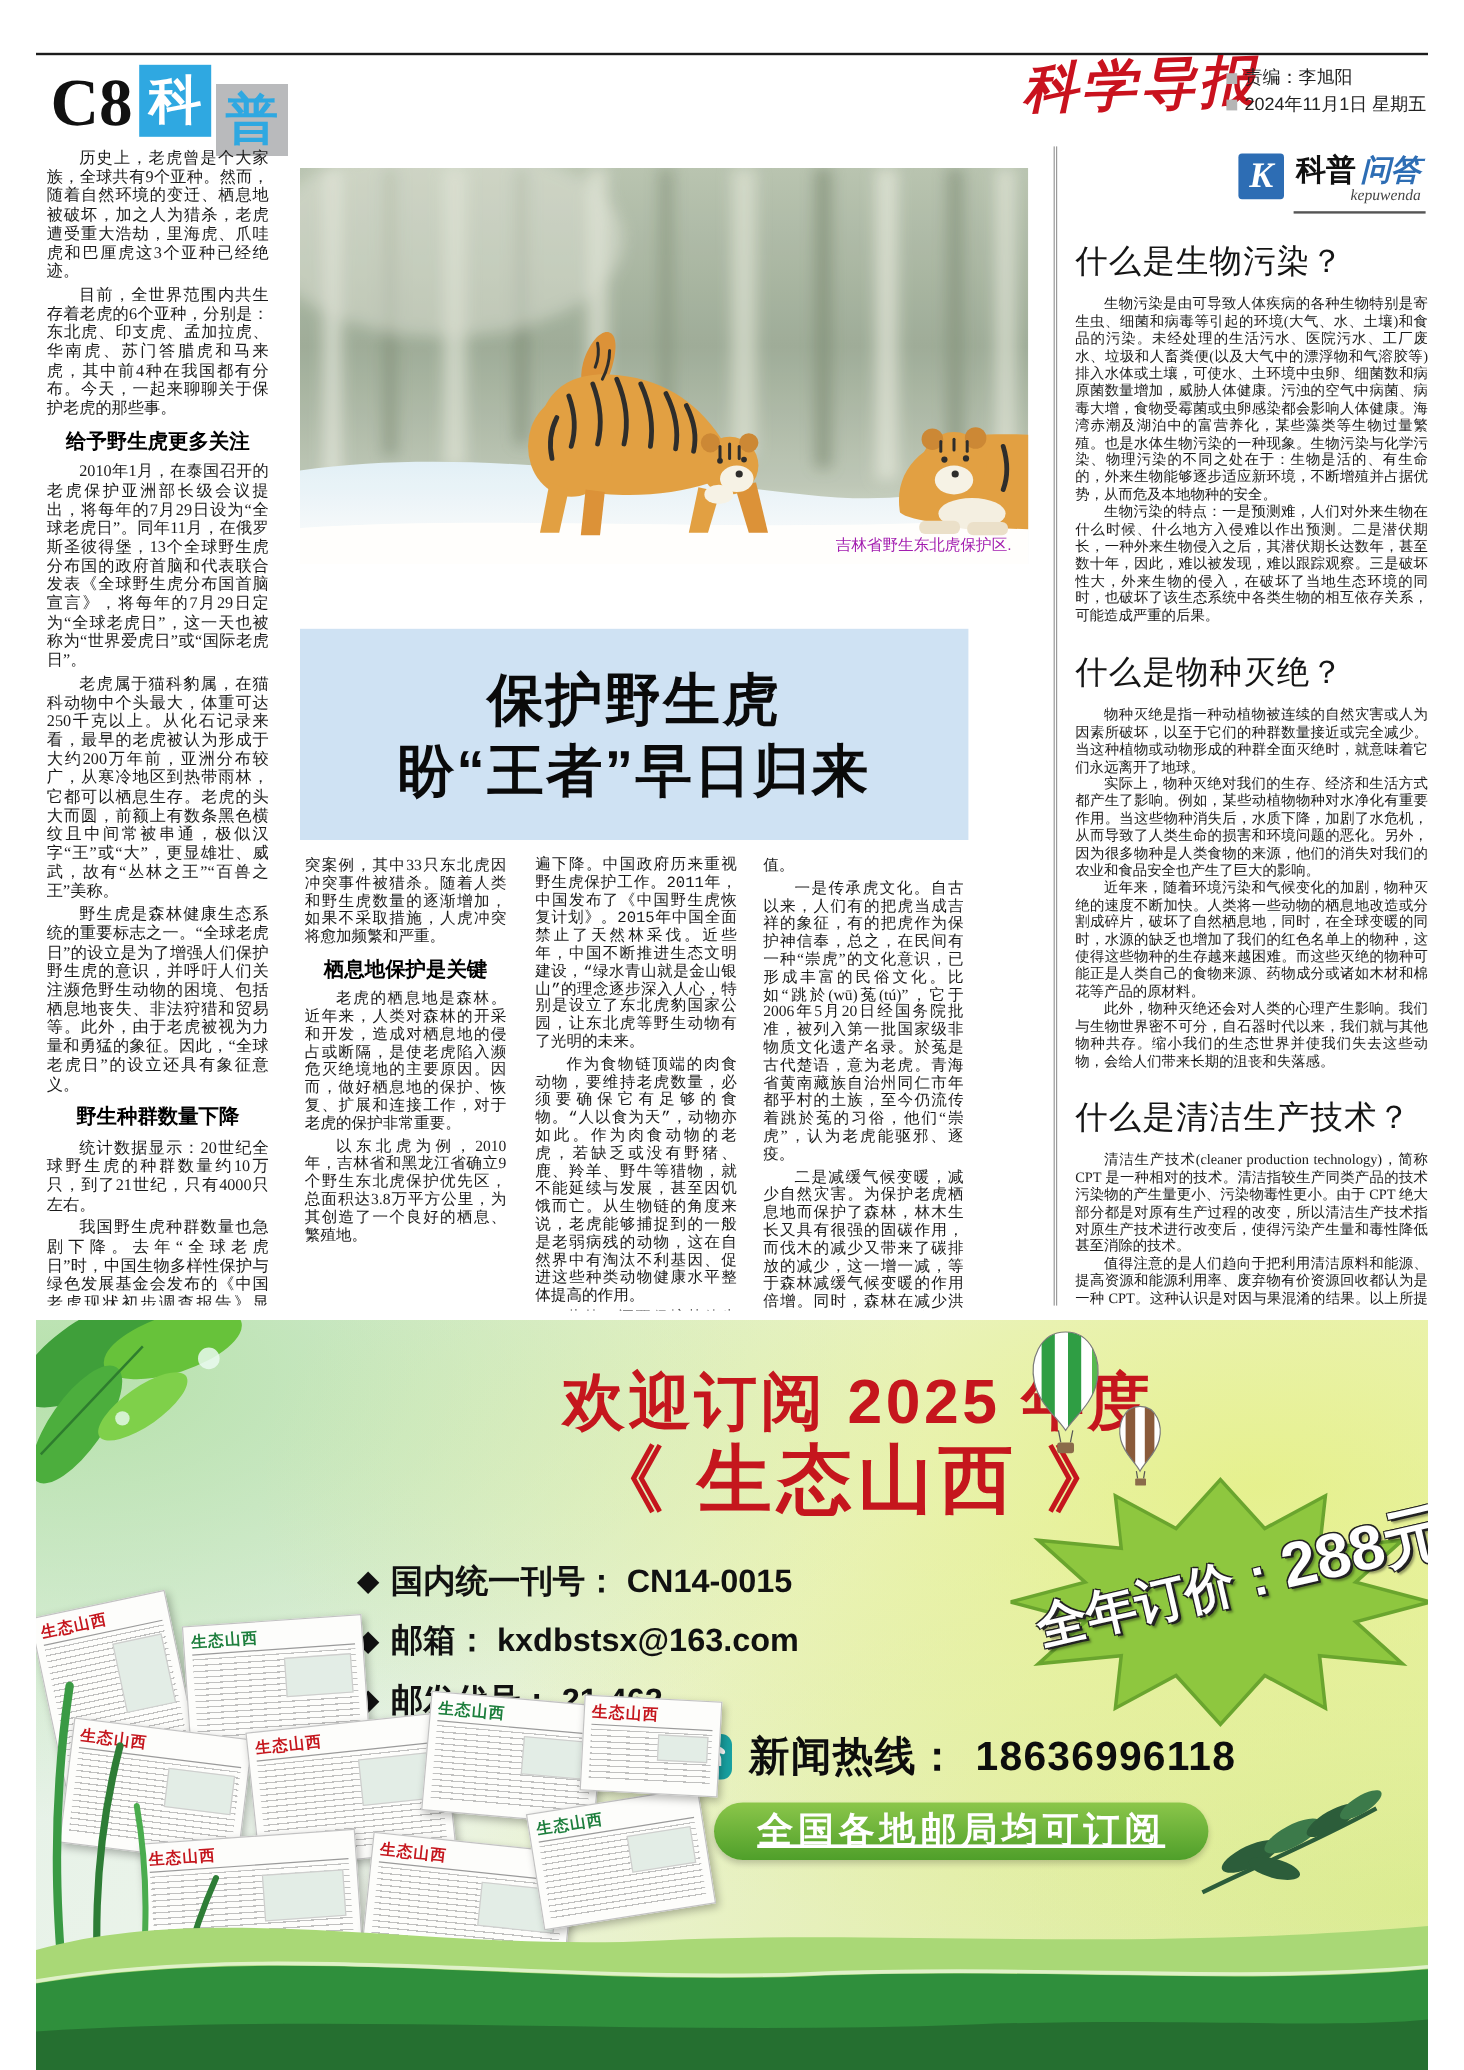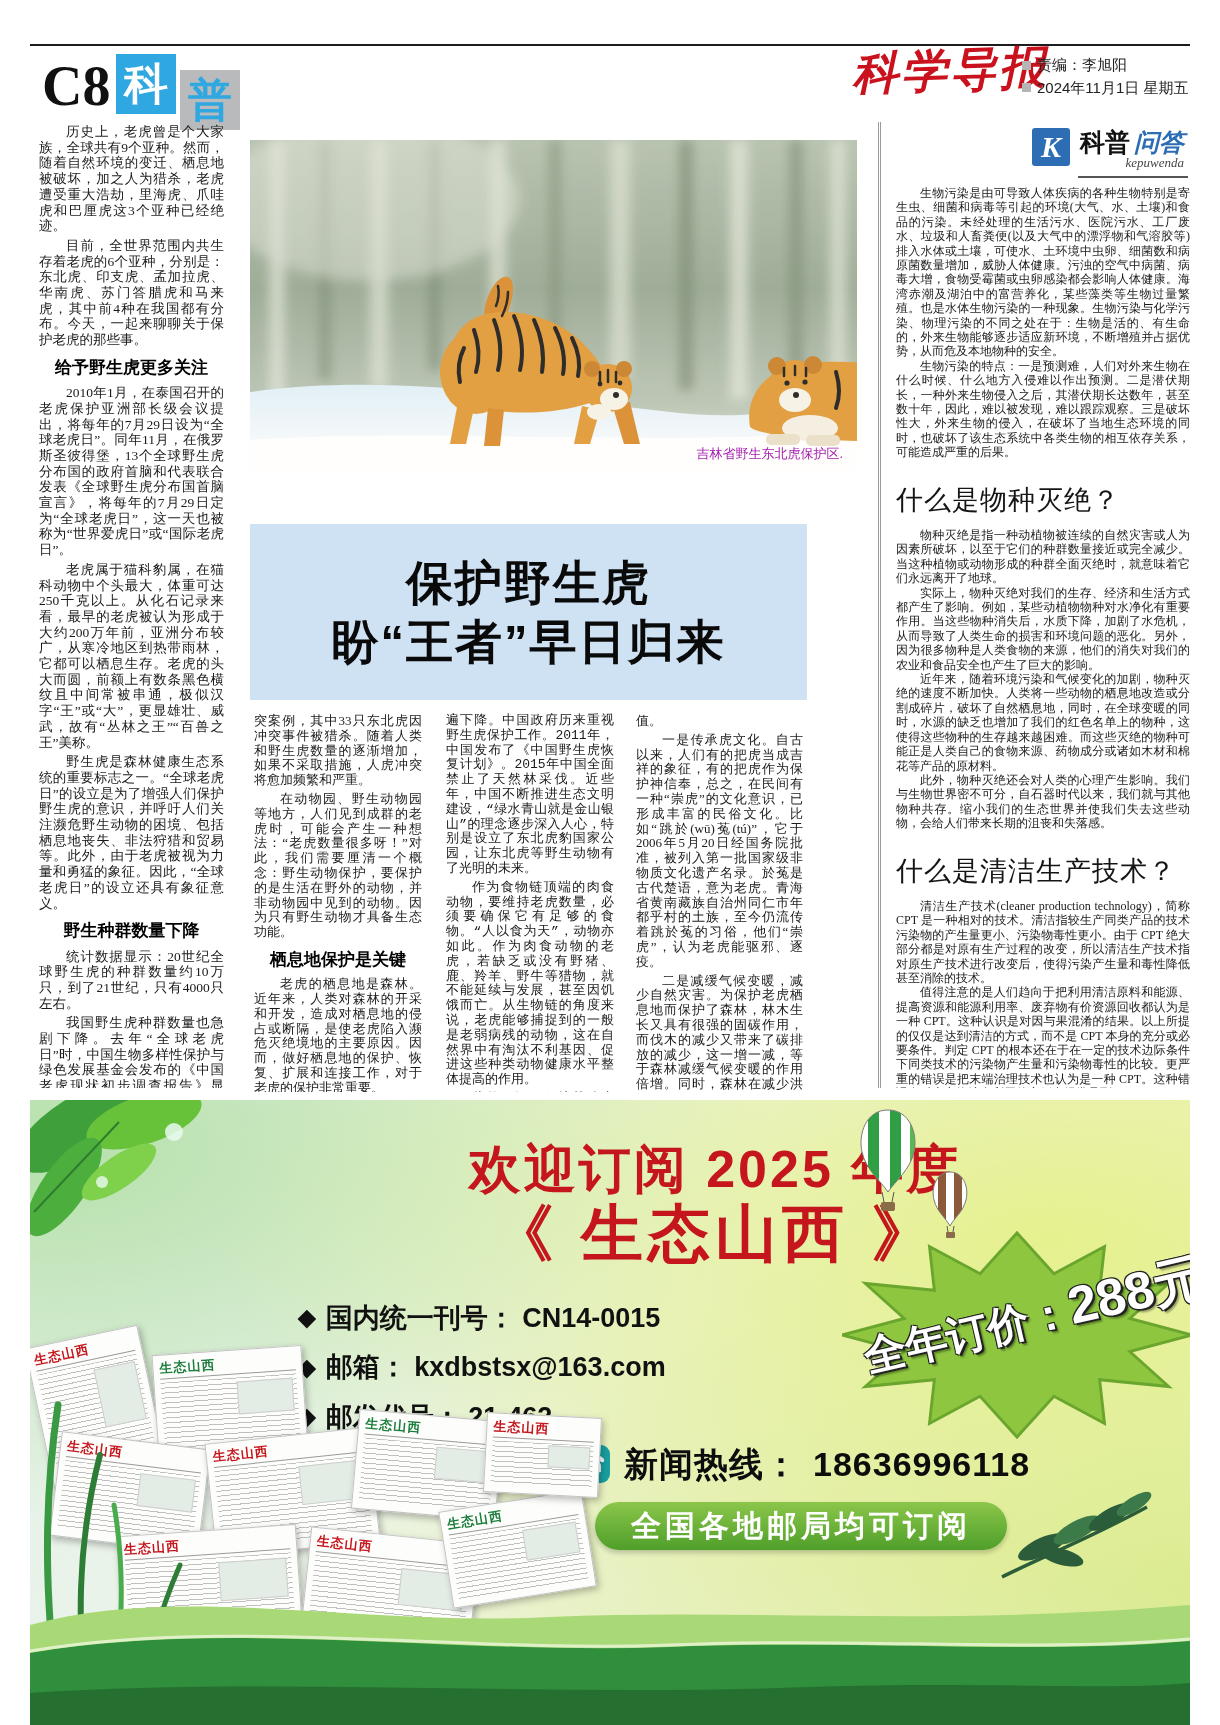--- a/index.html
+++ b/index.html
@@ -264,6 +264,7 @@
         <span class="qasub">kepuwenda</span>
       </span>
     </div>
+    <h2 class="qhead">什么是生物污染？</h2>
     <p class="qbody">生物污染是由可导致人体疾病的各种生物特别是寄生虫、细菌和病毒等引起的环境(大气、水、土壤)和食品的污染。未经处理的生活污水、医院污水、工厂废水、垃圾和人畜粪便(以及大气中的漂浮物和气溶胶等)排入水体或土壤，可使水、土环境中虫卵、细菌数和病原菌数量增加，威胁人体健康。污浊的空气中病菌、病毒大增，食物受霉菌或虫卵感染都会影响人体健康。海湾赤潮及湖泊中的富营养化，某些藻类等生物过量繁殖。也是水体生物污染的一种现象。生物污染与化学污染、物理污染的不同之处在于：生物是活的、有生命的，外来生物能够逐步适应新环境，不断增殖并占据优势，从而危及本地物种的安全。</p>
     <p class="qbody">生物污染的特点：一是预测难，人们对外来生物在什么时候、什么地方入侵难以作出预测。二是潜伏期长，一种外来生物侵入之后，其潜伏期长达数年，甚至数十年，因此，难以被发现，难以跟踪观察。三是破坏性大，外来生物的侵入，在破坏了当地生态环境的同时，也破坏了该生态系统中各类生物的相互依存关系，可能造成严重的后果。</p>
     <h2 class="qhead">什么是物种灭绝？</h2>

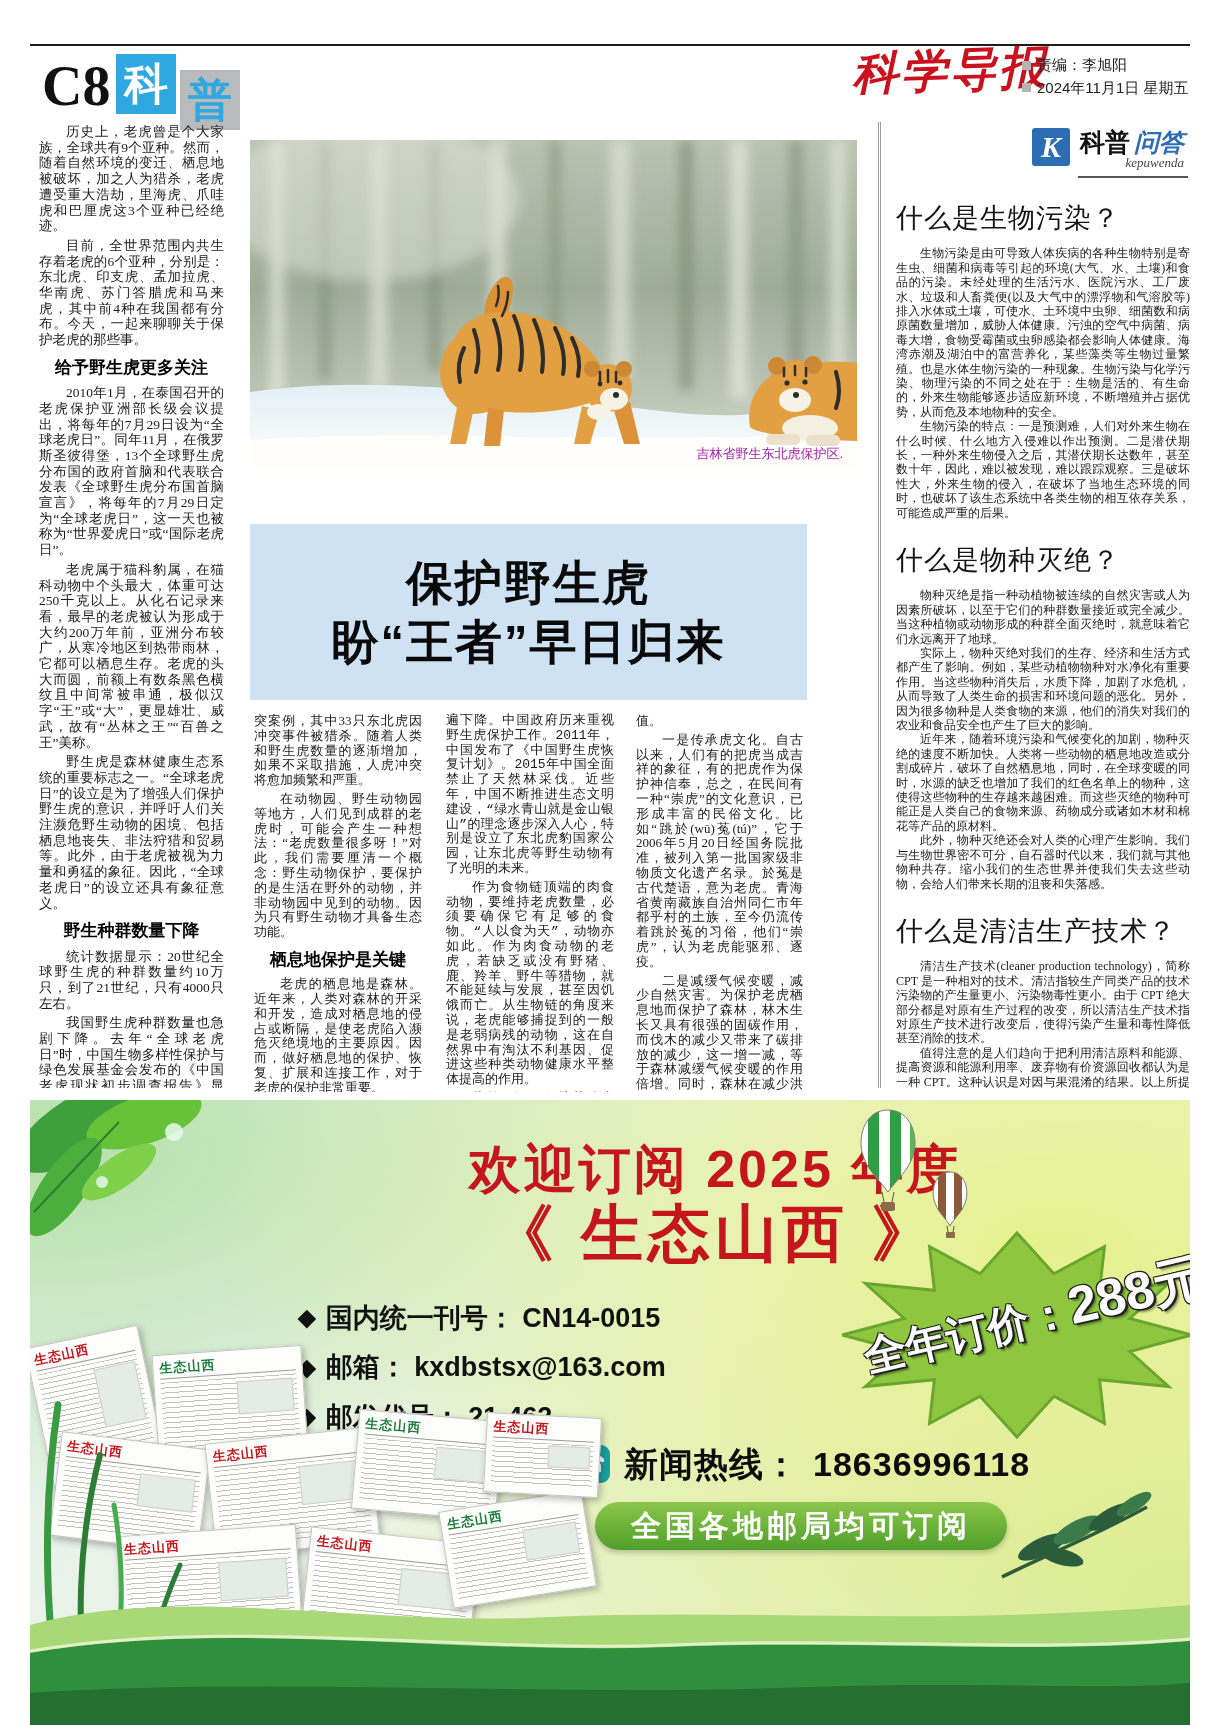--- a/index.html
+++ b/index.html
@@ -235,7 +235,6 @@
 
   <div id="col2" class="midcol bodycol">
     <p class="noind">突案例，其中33只东北虎因冲突事件被猎杀。随着人类和野生虎数量的逐渐增加，如果不采取措施，人虎冲突将愈加频繁和严重。</p>
-    <p>在动物园、野生动物园等地方，人们见到成群的老虎时，可能会产生一种想法：“老虎数量很多呀！”对此，我们需要厘清一个概念：野生动物保护，要保护的是生活在野外的动物，并非动物园中见到的动物。因为只有野生动物才具备生态功能。</p>
     <div class="subhead">栖息地保护是关键</div>
     <p>老虎的栖息地是森林。近年来，人类对森林的开采和开发，造成对栖息地的侵占或断隔，是使老虎陷入濒危灭绝境地的主要原因。因而，做好栖息地的保护、恢复、扩展和连接工作，对于老虎的保护非常重要。</p>
     <p>以东北虎为例，2010年，吉林省和黑龙江省确立9个野生东北虎保护优先区，总面积达3.8万平方公里，为其创造了一个良好的栖息、繁殖地。</p>

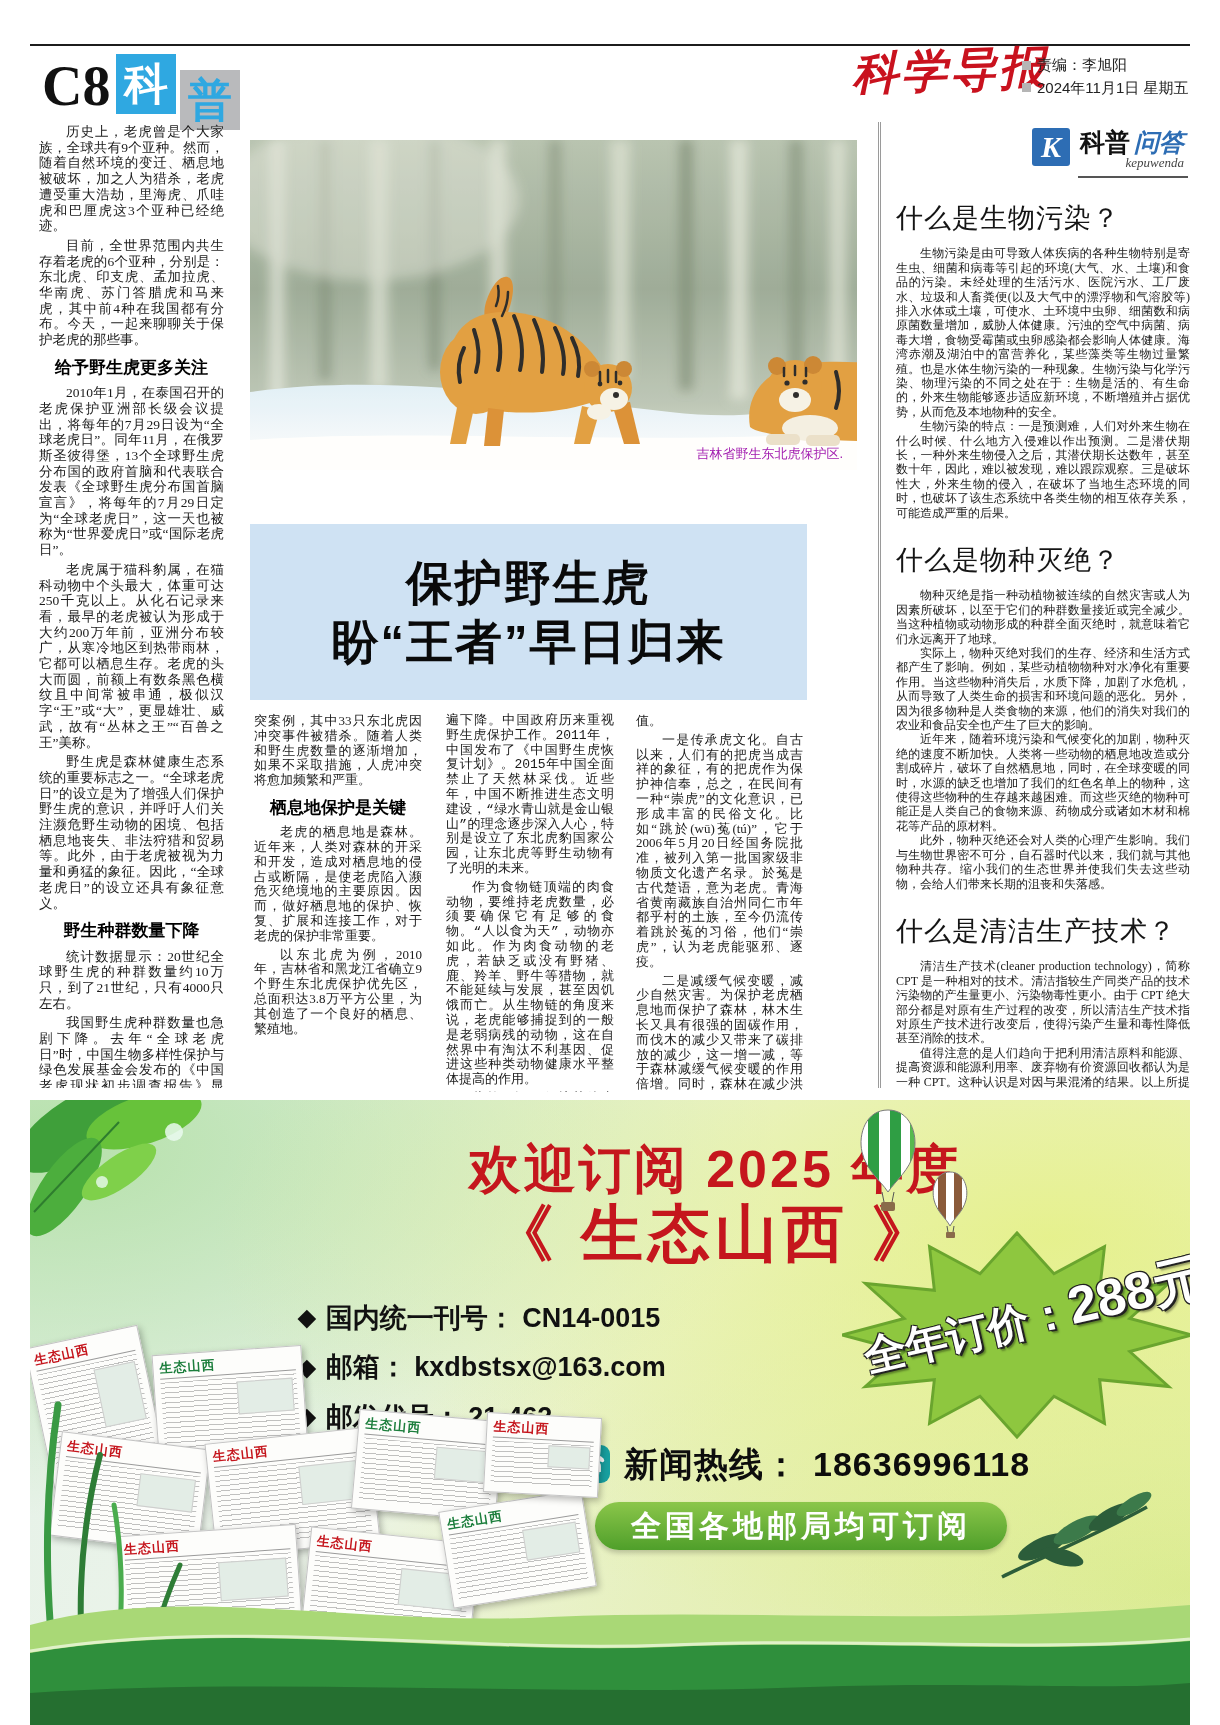--- a/index.html
+++ b/index.html
@@ -76,7 +76,7 @@
   .banner{position:absolute;left:565px;top:402px;width:412px;height:48px;border-radius:26px;
           background:linear-gradient(#8bc64a,#4f9f2a);display:flex;align-items:center;justify-content:center;
           font:bold 30px/1 "Liberation Sans",sans-serif;color:#fff;letter-spacing:4px;
-          box-shadow:0 3px 5px rgba(0,0,0,.2);}
+          box-shadow:0 3px 5px rgba(0,0,0,.2);text-decoration:underline;}
   .stack{position:absolute;left:0;top:128px;width:565px;height:410px;}
   .card{position:absolute;background:#fdfdfb;border:1px solid #c2c2c2;box-shadow:2px 3px 7px rgba(0,0,0,.28);
         padding:5px 6px;box-sizing:border-box;}

